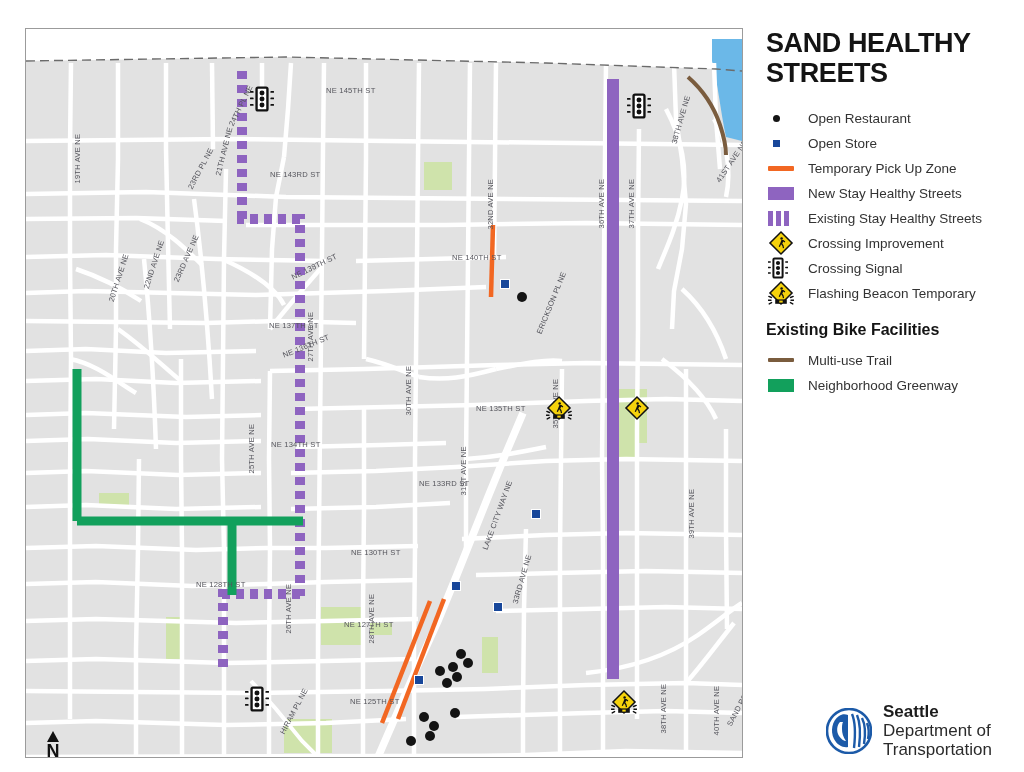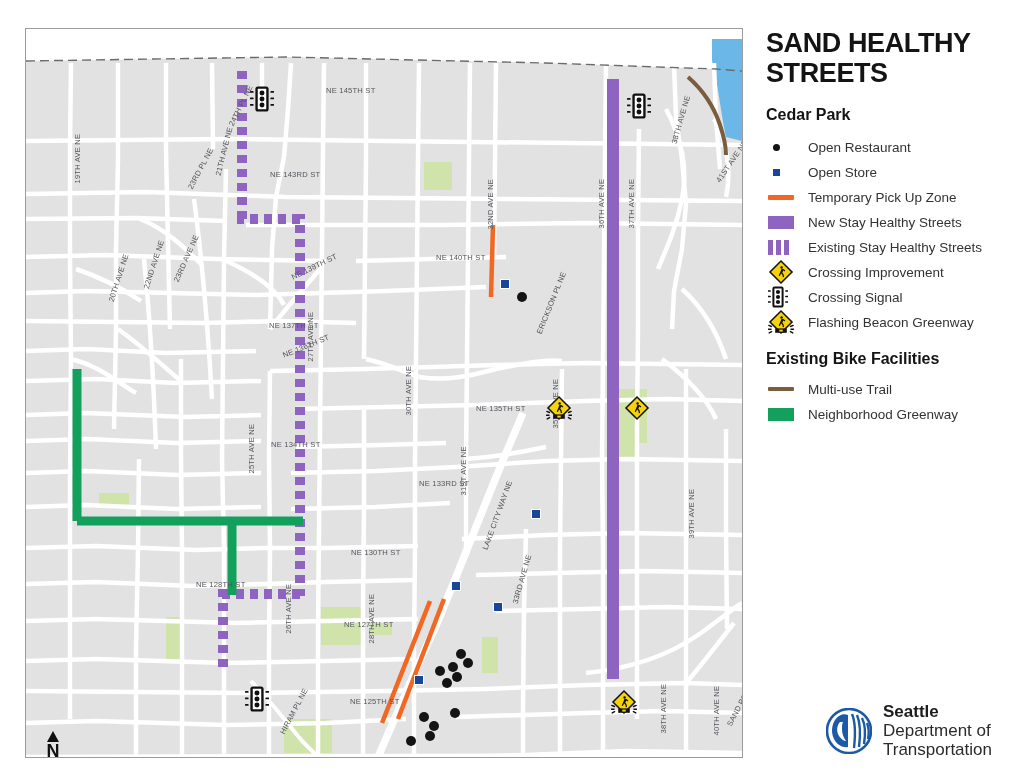--- a/index.html
+++ b/index.html
@@ -412,7 +412,6 @@
 
 <div id="legend-panel">
   <div class="legend-title">SAND HEALTHY STREETS</div>
-  <div class="legend-subtitle">Cedar Park</div>
 
   <ul class="legend-list" id="legend-list">
         <li class="legend-row">

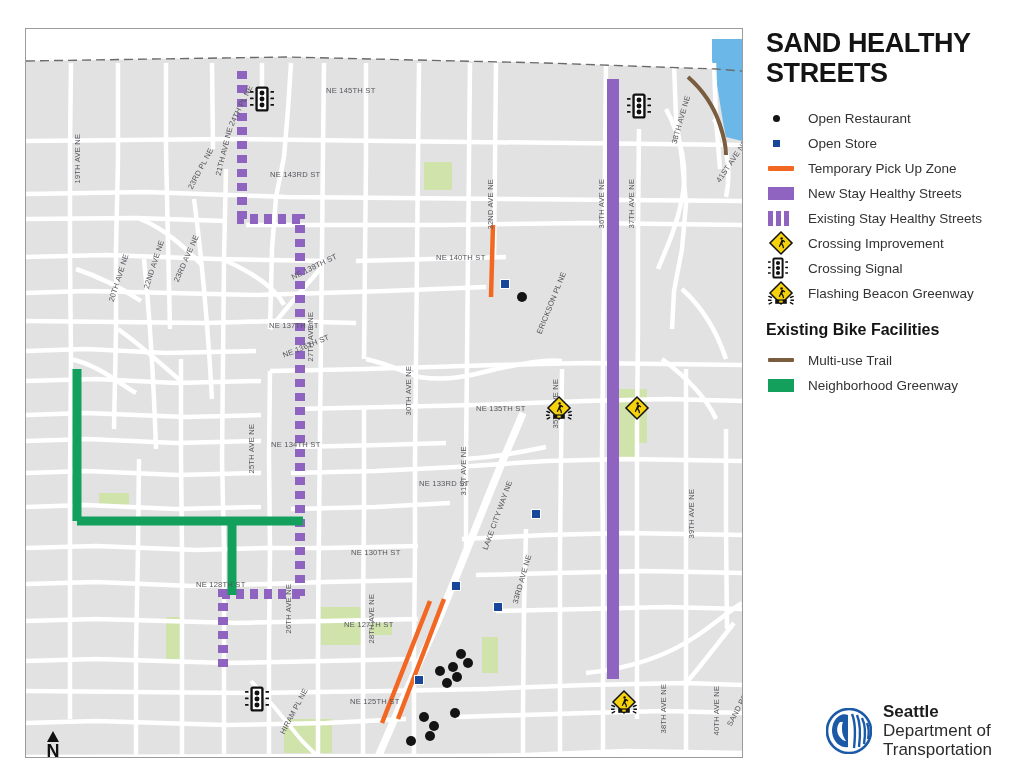--- a/index.html
+++ b/index.html
@@ -278,7 +278,7 @@
         <div class="st-label" style="left:262px; top:600px; transform: rotate(-90deg);">26TH AVE NE</div>
         <div class="st-label" style="left:345px; top:610px; transform: rotate(-90deg);">28TH AVE NE</div>
         <div class="st-label" style="left:256px; top:700px; transform: rotate(-62deg);">HIRAM PL NE</div>
-        <div class="st-label" style="left:392px; top:224px; transform: rotate(0deg); padding-left: 18px;">NE 140TH ST</div>
+        <div class="st-label" style="left:408px; top:224px; transform: rotate(0deg); padding-left: 18px;">NE 140TH ST</div>
         <div class="st-label" style="left:464px; top:196px; transform: rotate(-90deg);">32ND AVE NE</div>
         <div class="st-label" style="left:382px; top:382px; transform: rotate(-90deg);">30TH AVE NE</div>
         <div class="st-label" style="left:393px; top:450px; transform: rotate(0deg);">NE 133RD ST</div>

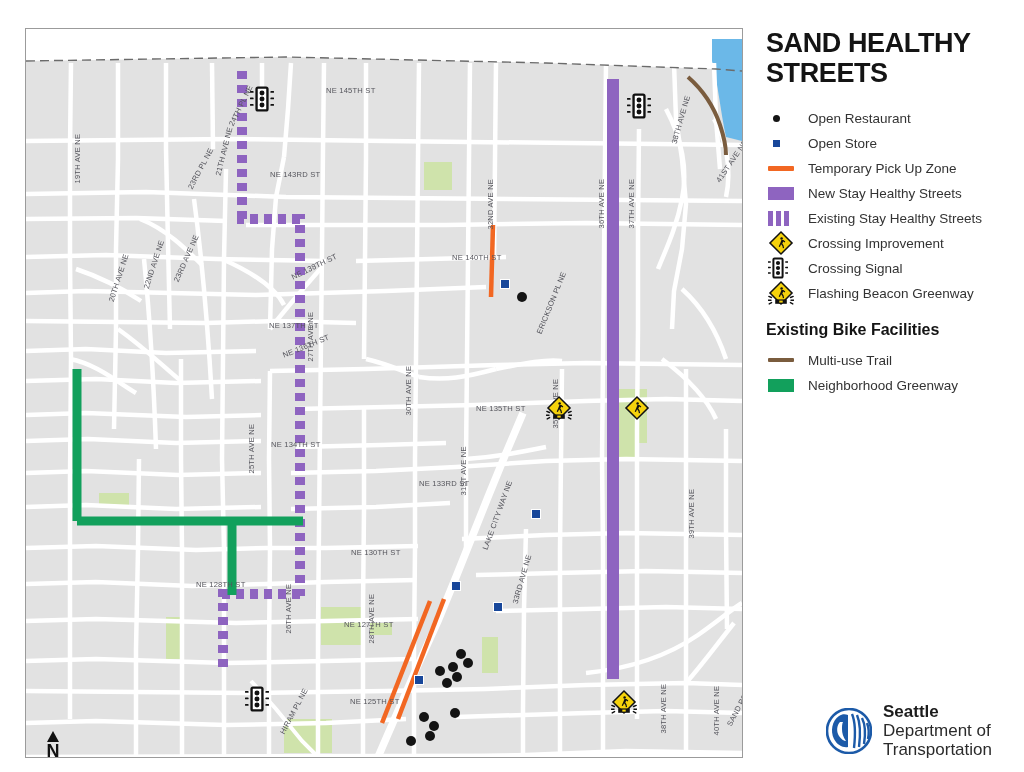--- a/index.html
+++ b/index.html
@@ -499,7 +499,7 @@
               <rect x="11.3" y="20.6" width="3.4" height="2" fill="#f5d20c"></rect>
             </svg>
           </span>
-          <span class="legend-label">Flashing Beacon Greenway</span>
+          <span class="legend-label">Flashing Beacon Temporary</span>
         </li>
       </ul>
 

